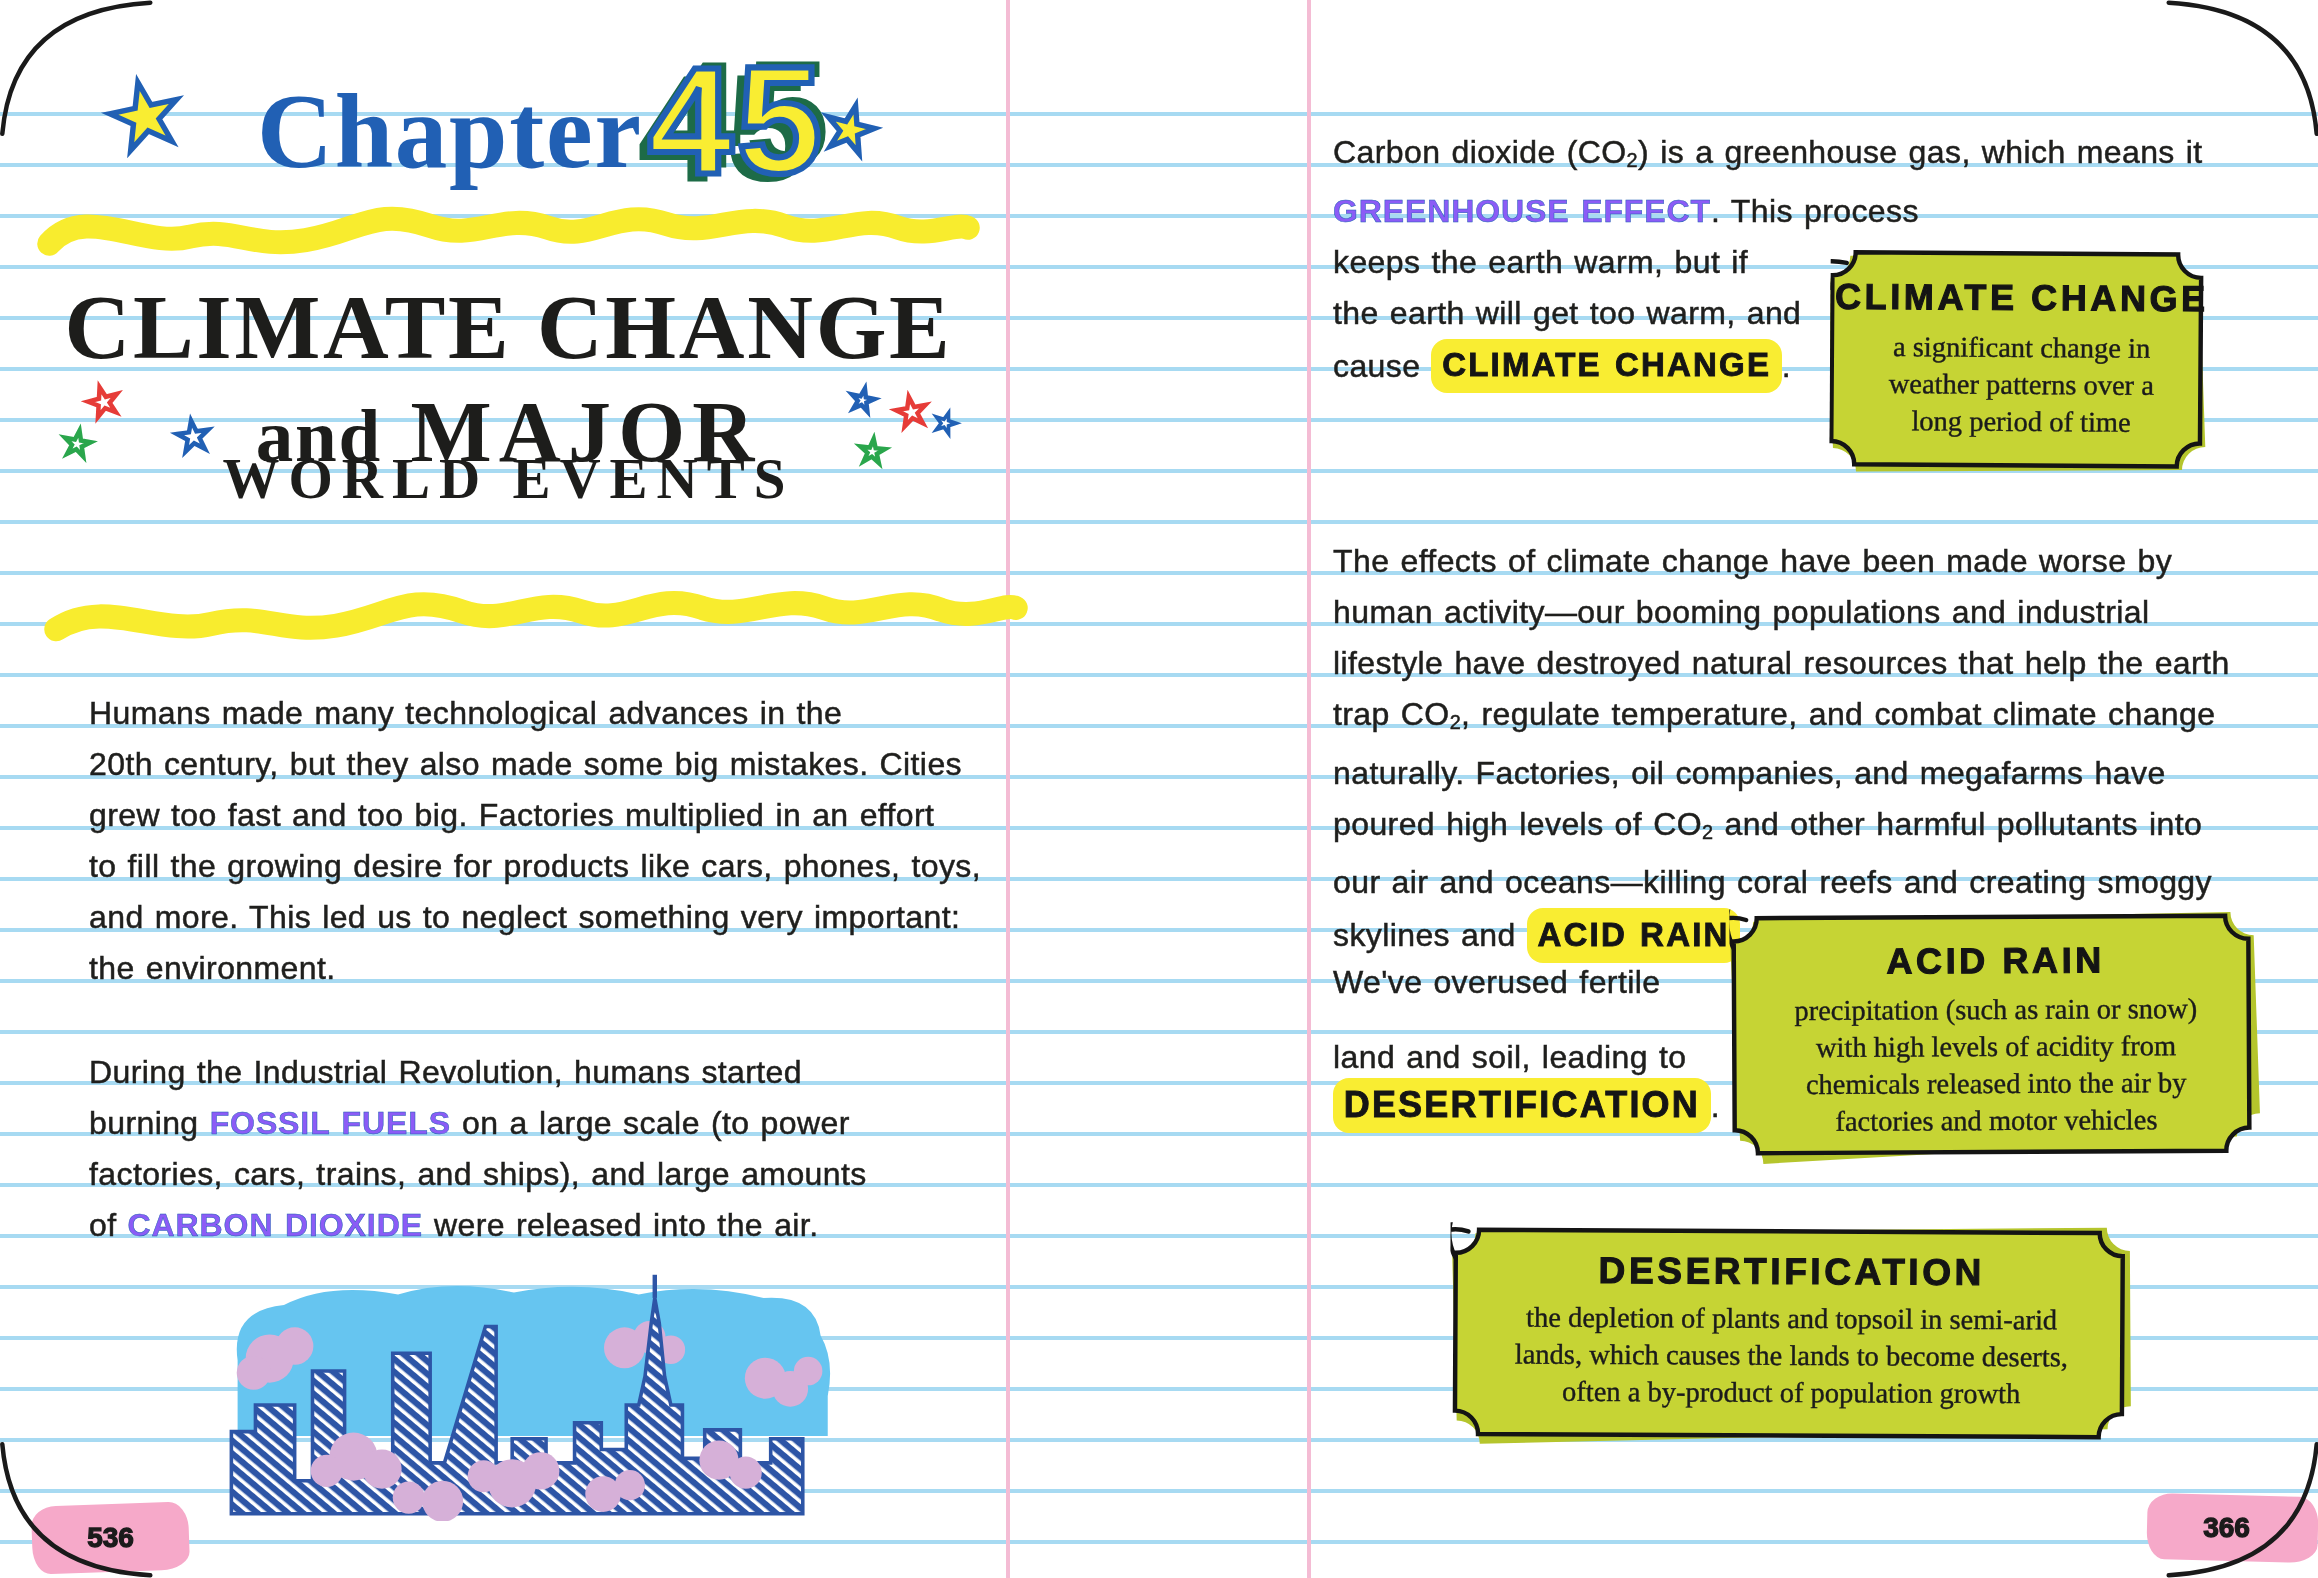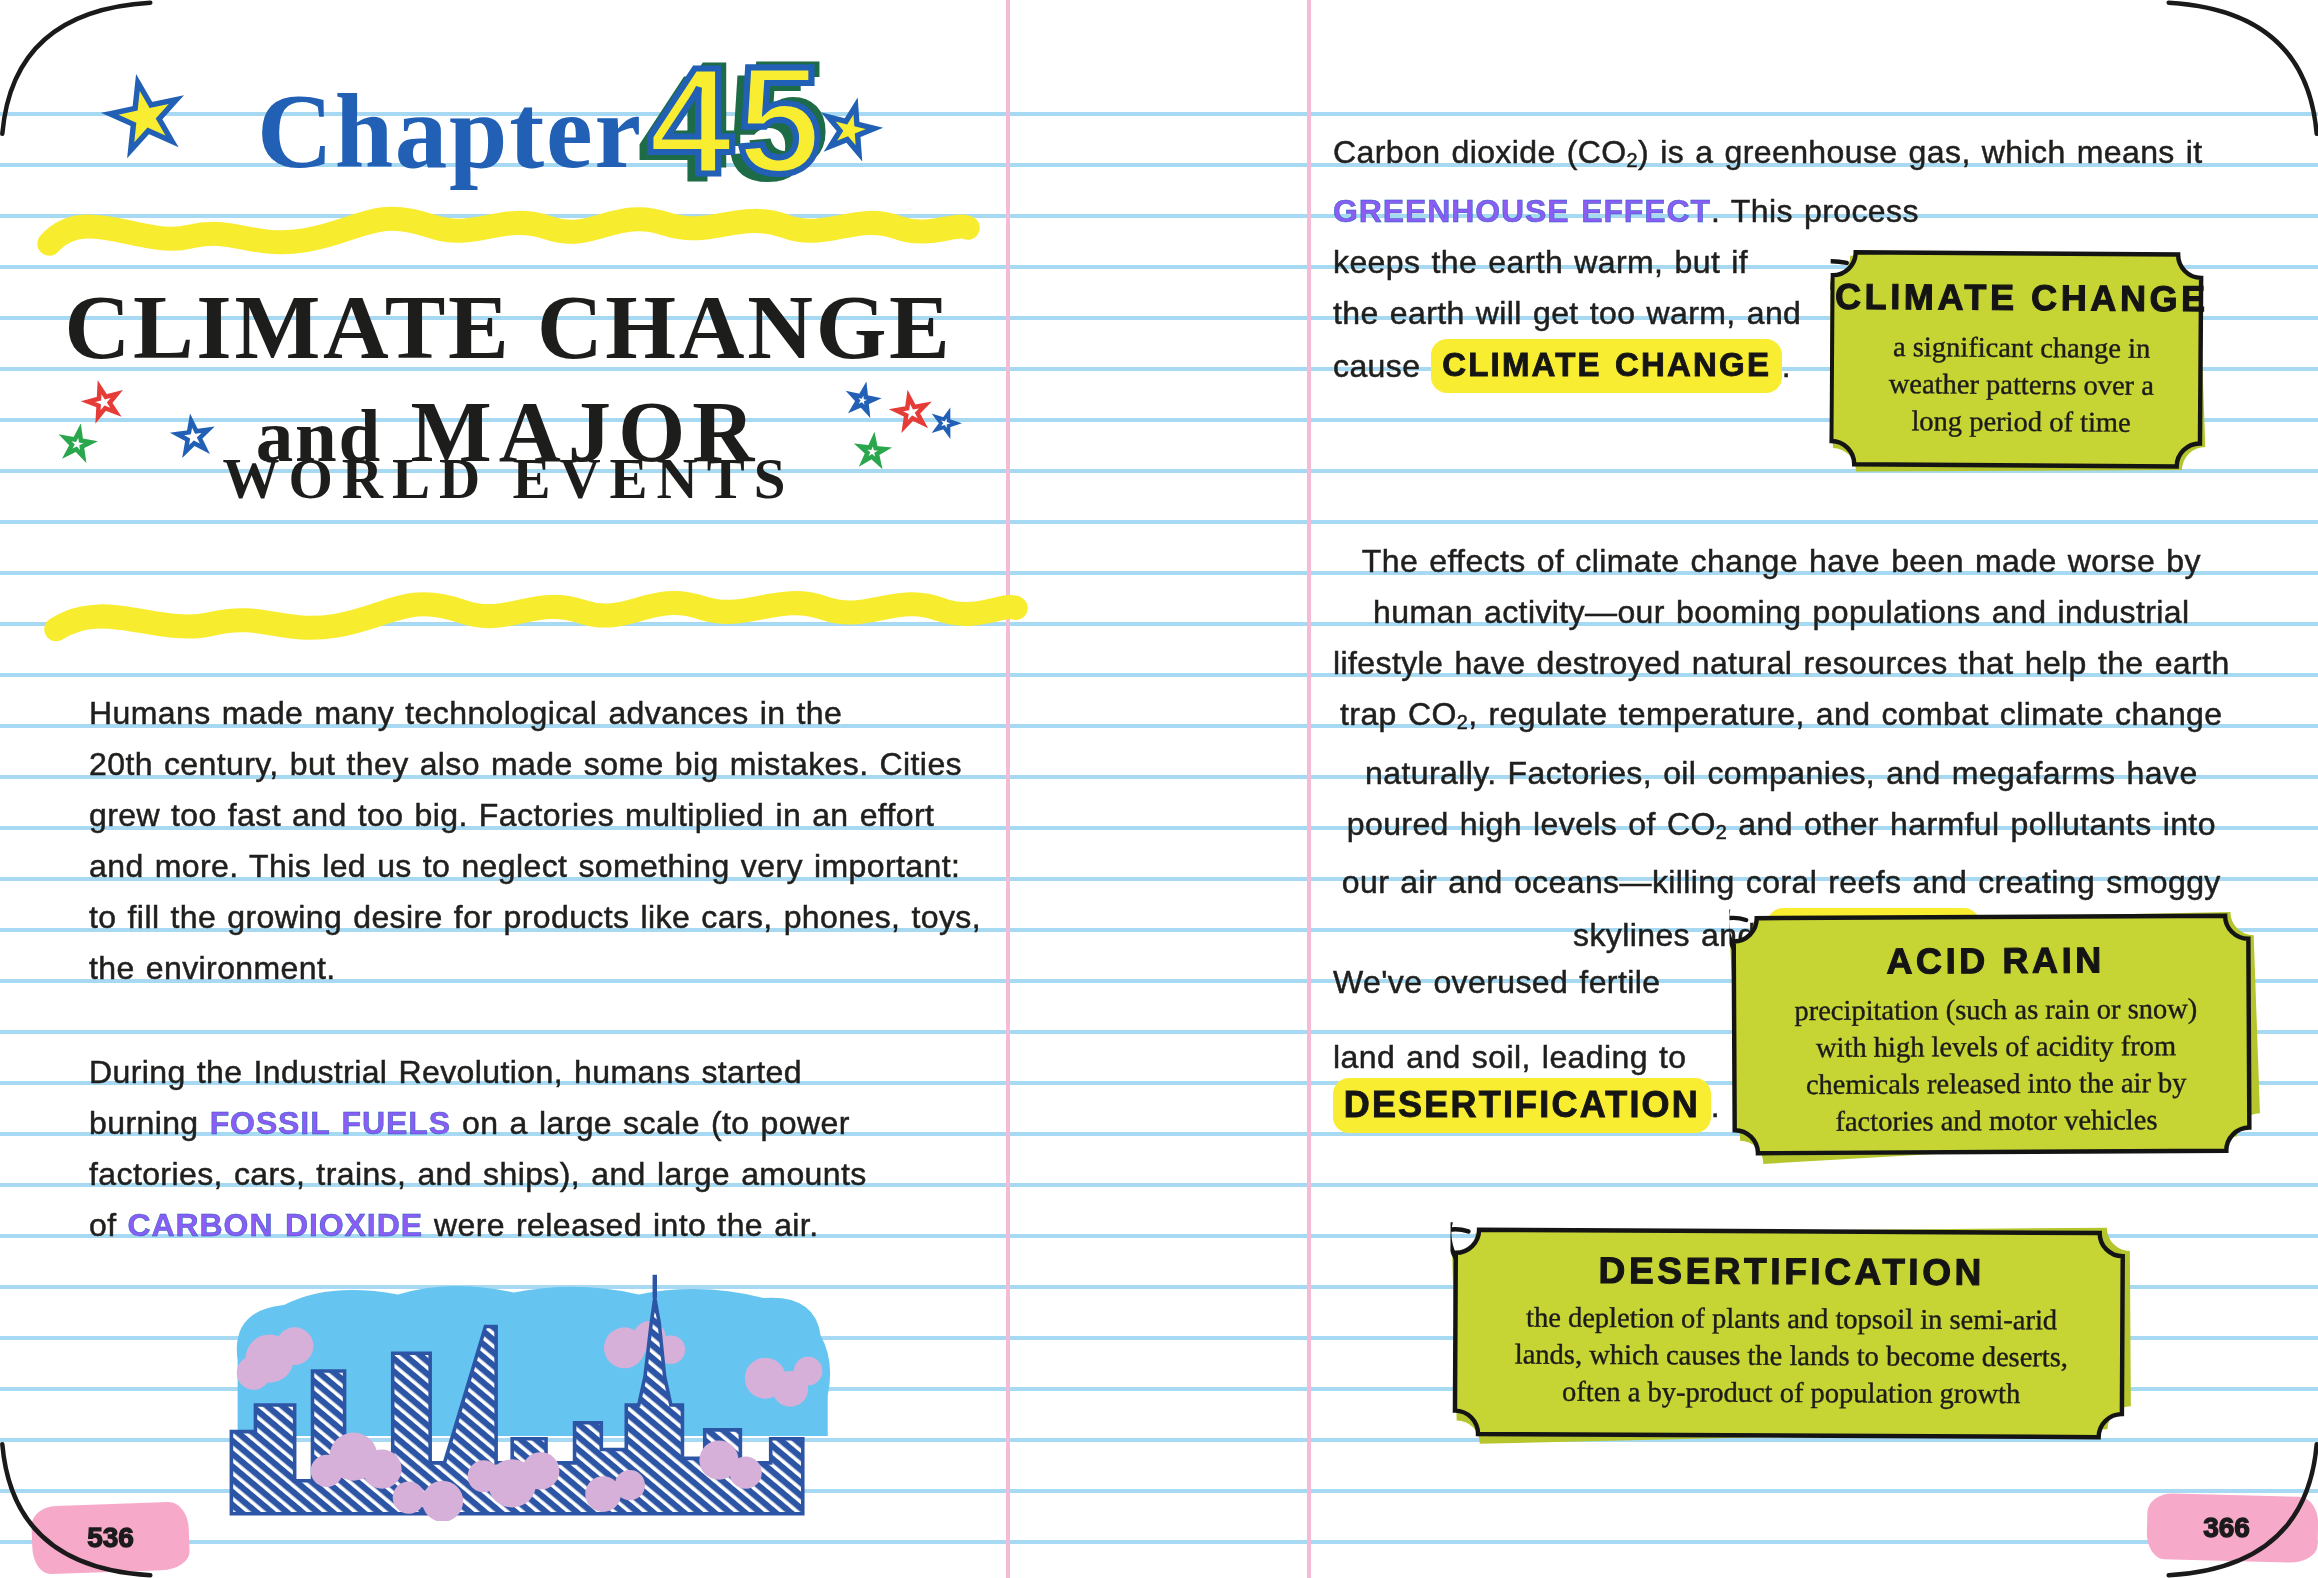--- a/index.html
+++ b/index.html
@@ -158,7 +158,7 @@
         </div>
       </div>
 
-      <div class="abs" style="left:1333px;top:536px;text-align:center;">
+      <div class="abs" style="left:1333px;top:536px;">
         <div class="line">The effects of climate change have been made worse by</div>
         <div class="line">human activity—our booming populations and industrial</div>
         <div class="line">lifestyle have destroyed natural resources that help the earth</div>

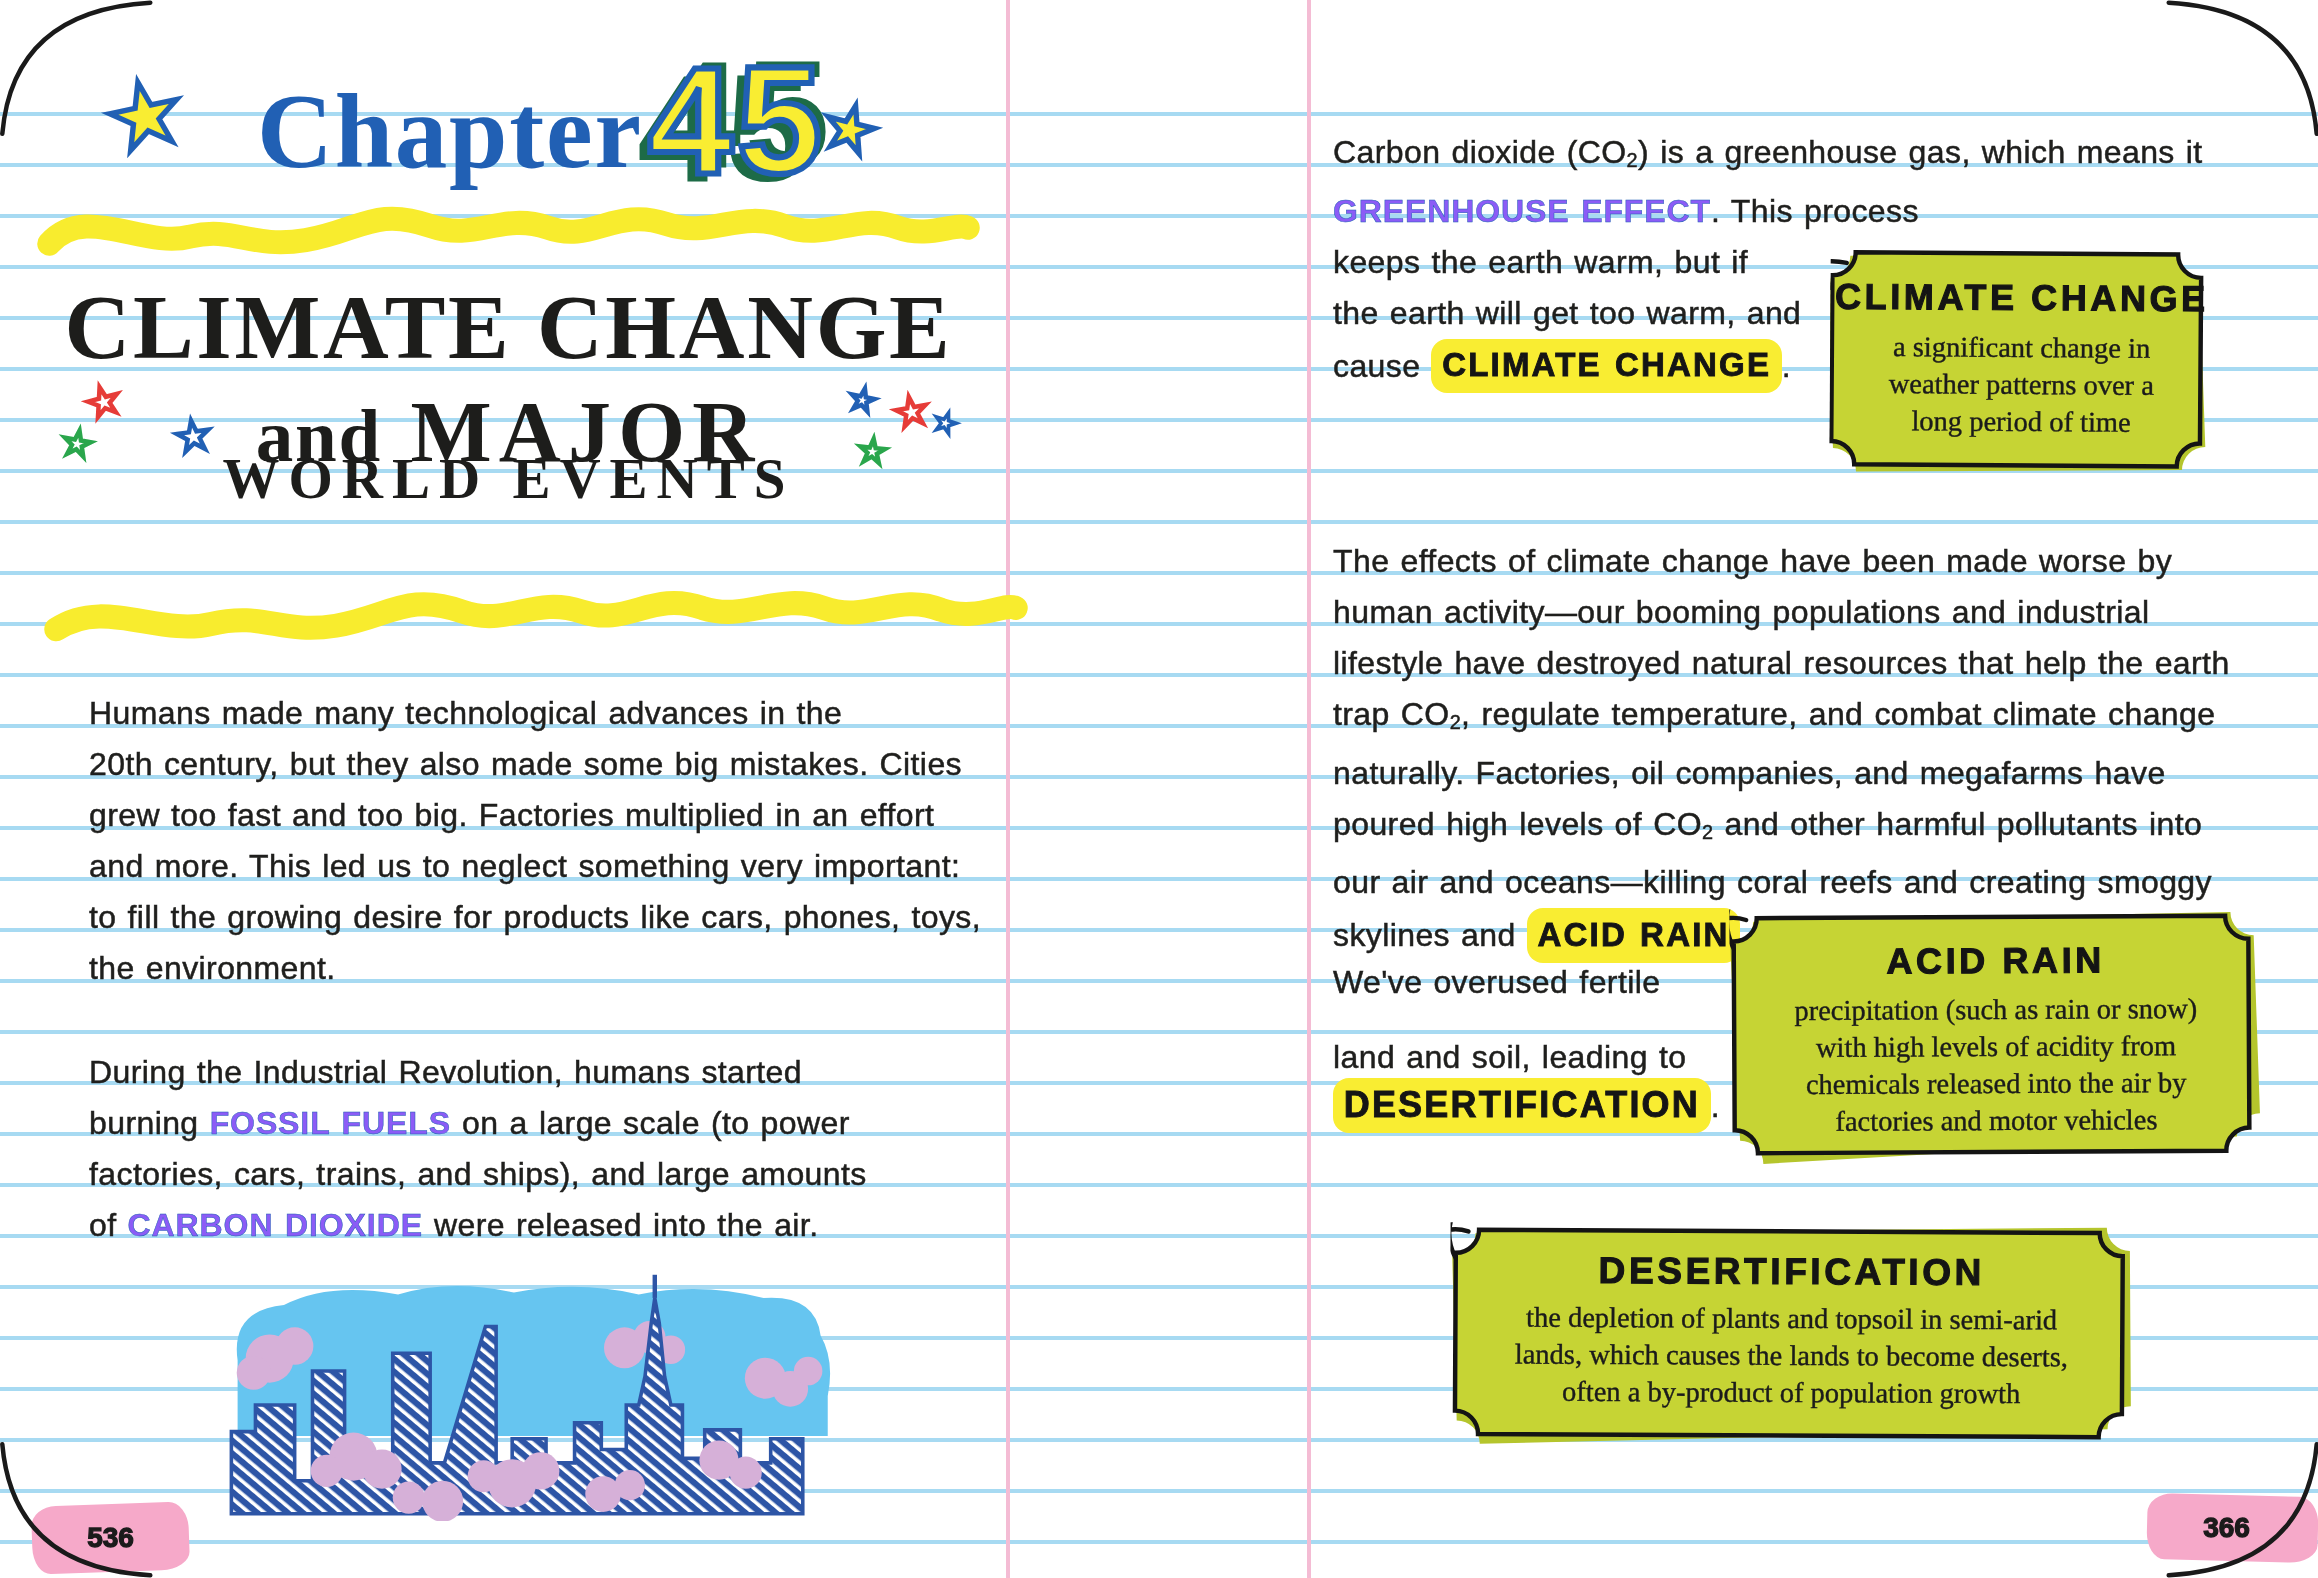--- a/index.html
+++ b/index.html
@@ -83,8 +83,8 @@
         <div class="line">Humans made many technological advances in the</div>
         <div class="line">20th century, but they also made some big mistakes. Cities</div>
         <div class="line">grew too fast and too big. Factories multiplied in an effort</div>
+        <div class="line">to fill the growing desire for products like cars, phones, toys,</div>
         <div class="line">and more. This led us to neglect something very important:</div>
-        <div class="line">to fill the growing desire for products like cars, phones, toys,</div>
         <div class="line">the environment.</div>
       </div>
 

